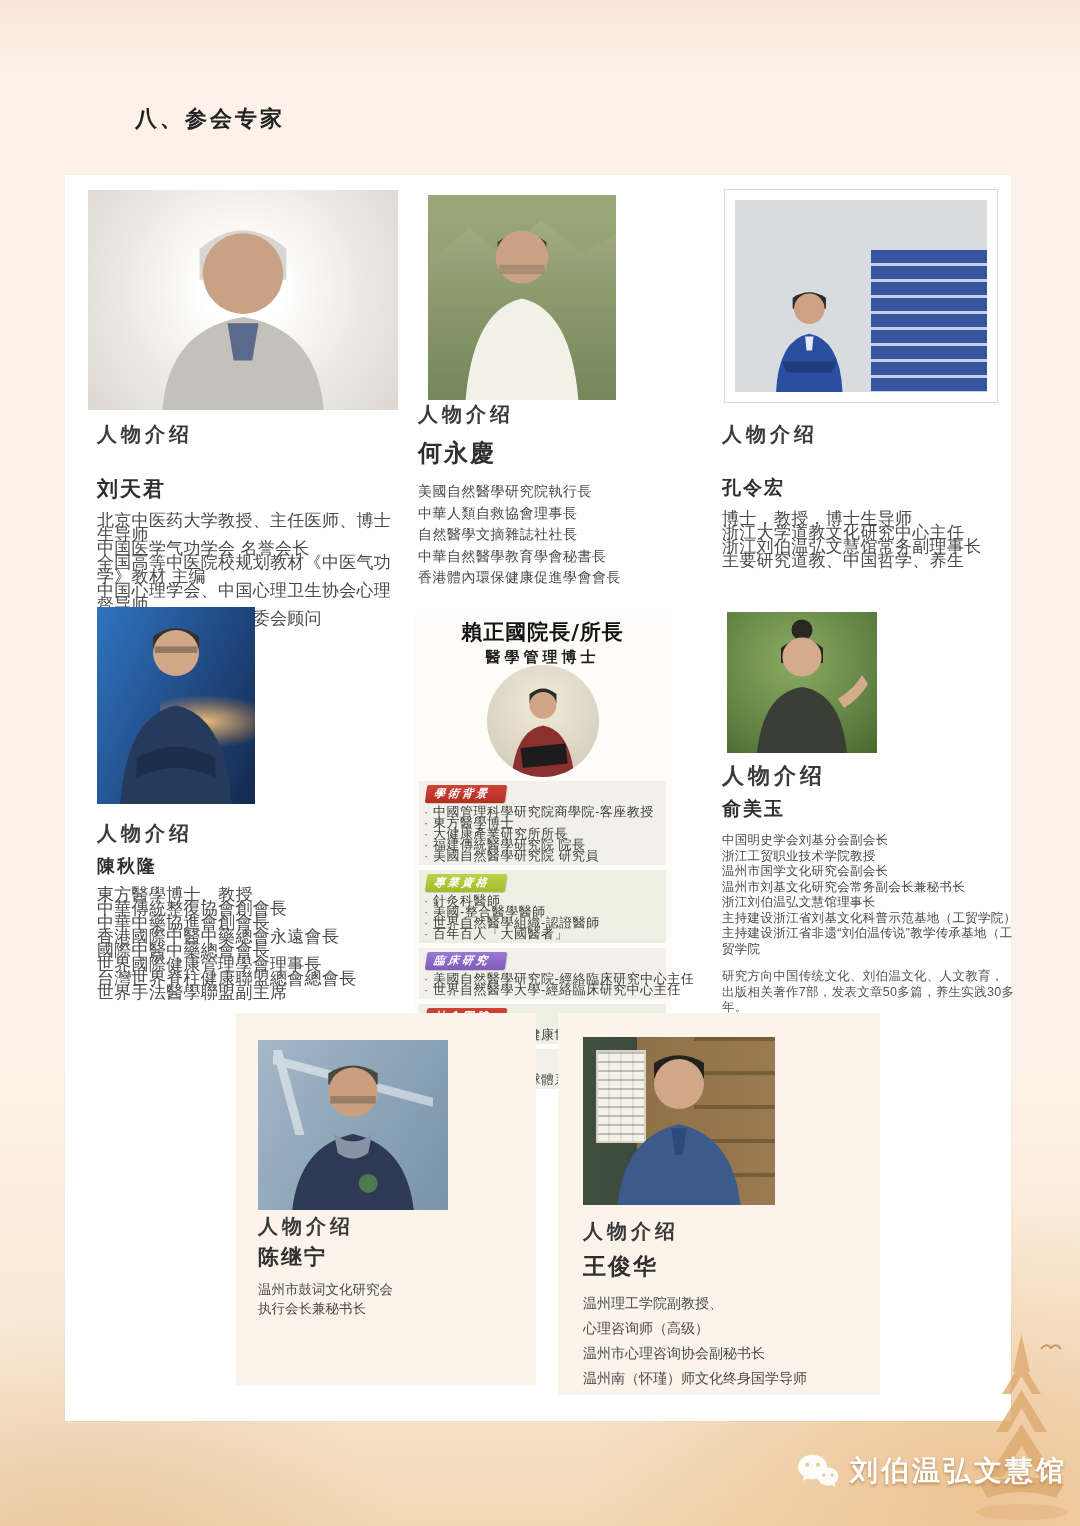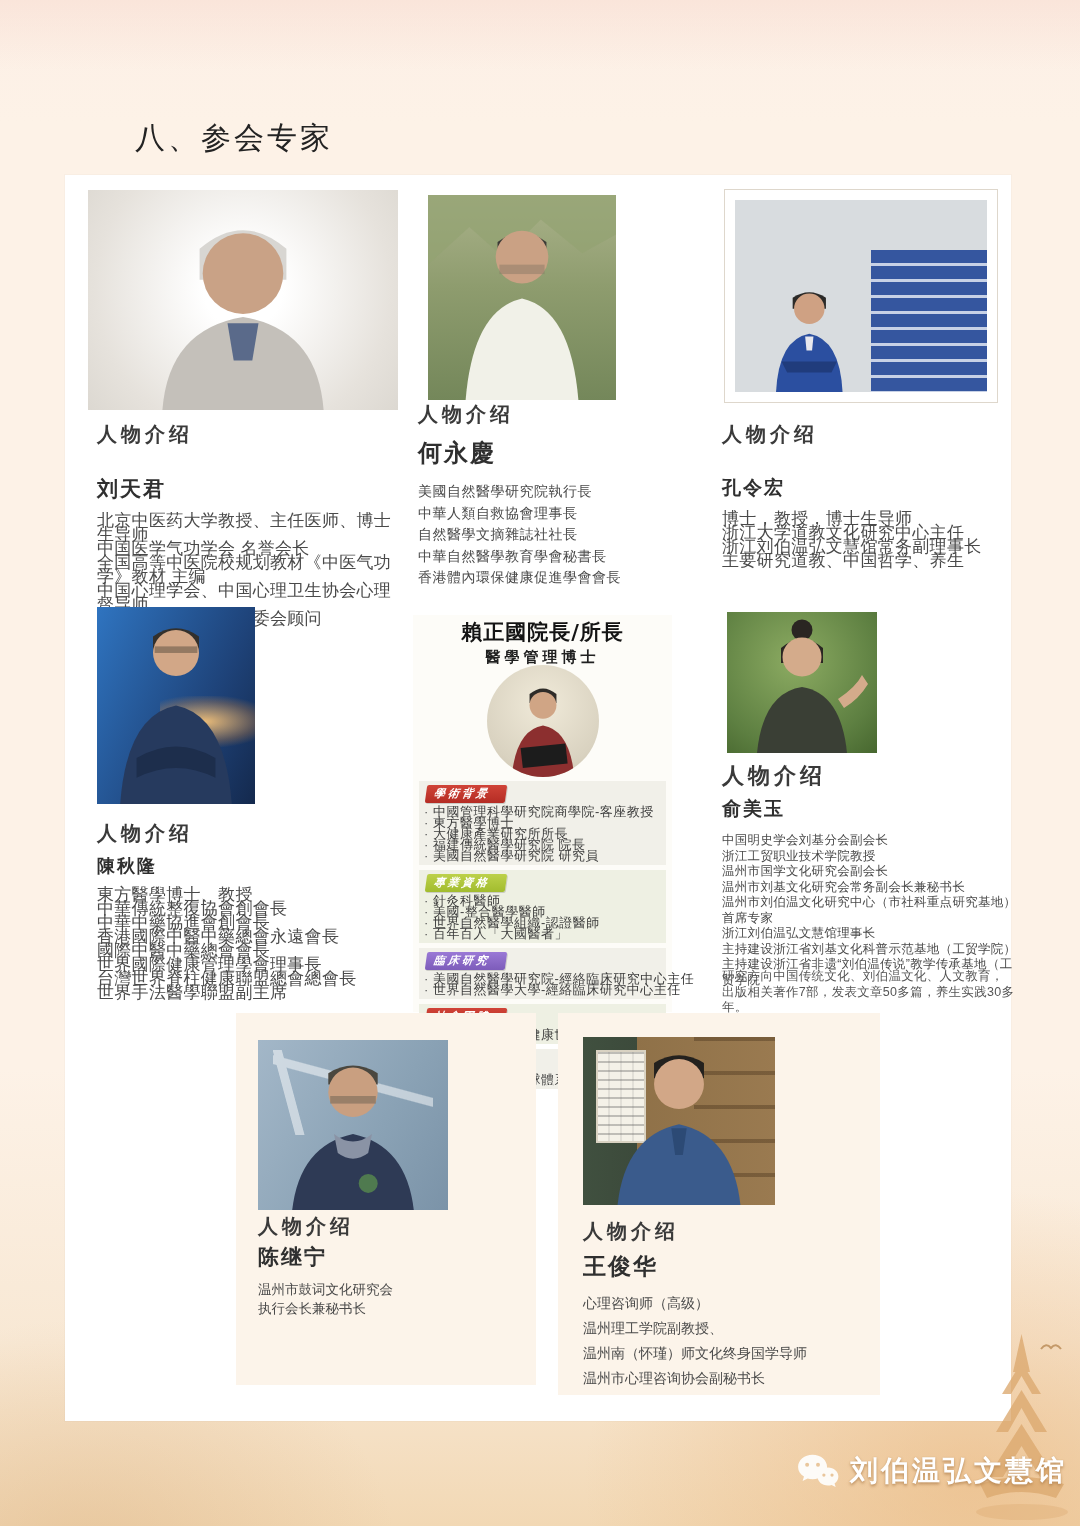--- a/index.html
+++ b/index.html
@@ -17,7 +17,7 @@
   .pagoda { position:absolute; left:972px; top:1332px; opacity:.78; }
   .bird { position:absolute; left:1040px; top:1341px; opacity:.8; }
 
-  .title { position:absolute; left:135px; top:118px; font-size:30px; font-weight:400;
+  .title { position:absolute; left:135px; top:104px; font-size:22px; font-weight:700;
            color:#232323; letter-spacing:3px; }
 
   .panel { position:absolute; left:65px; top:175px; width:946px; height:1246px;

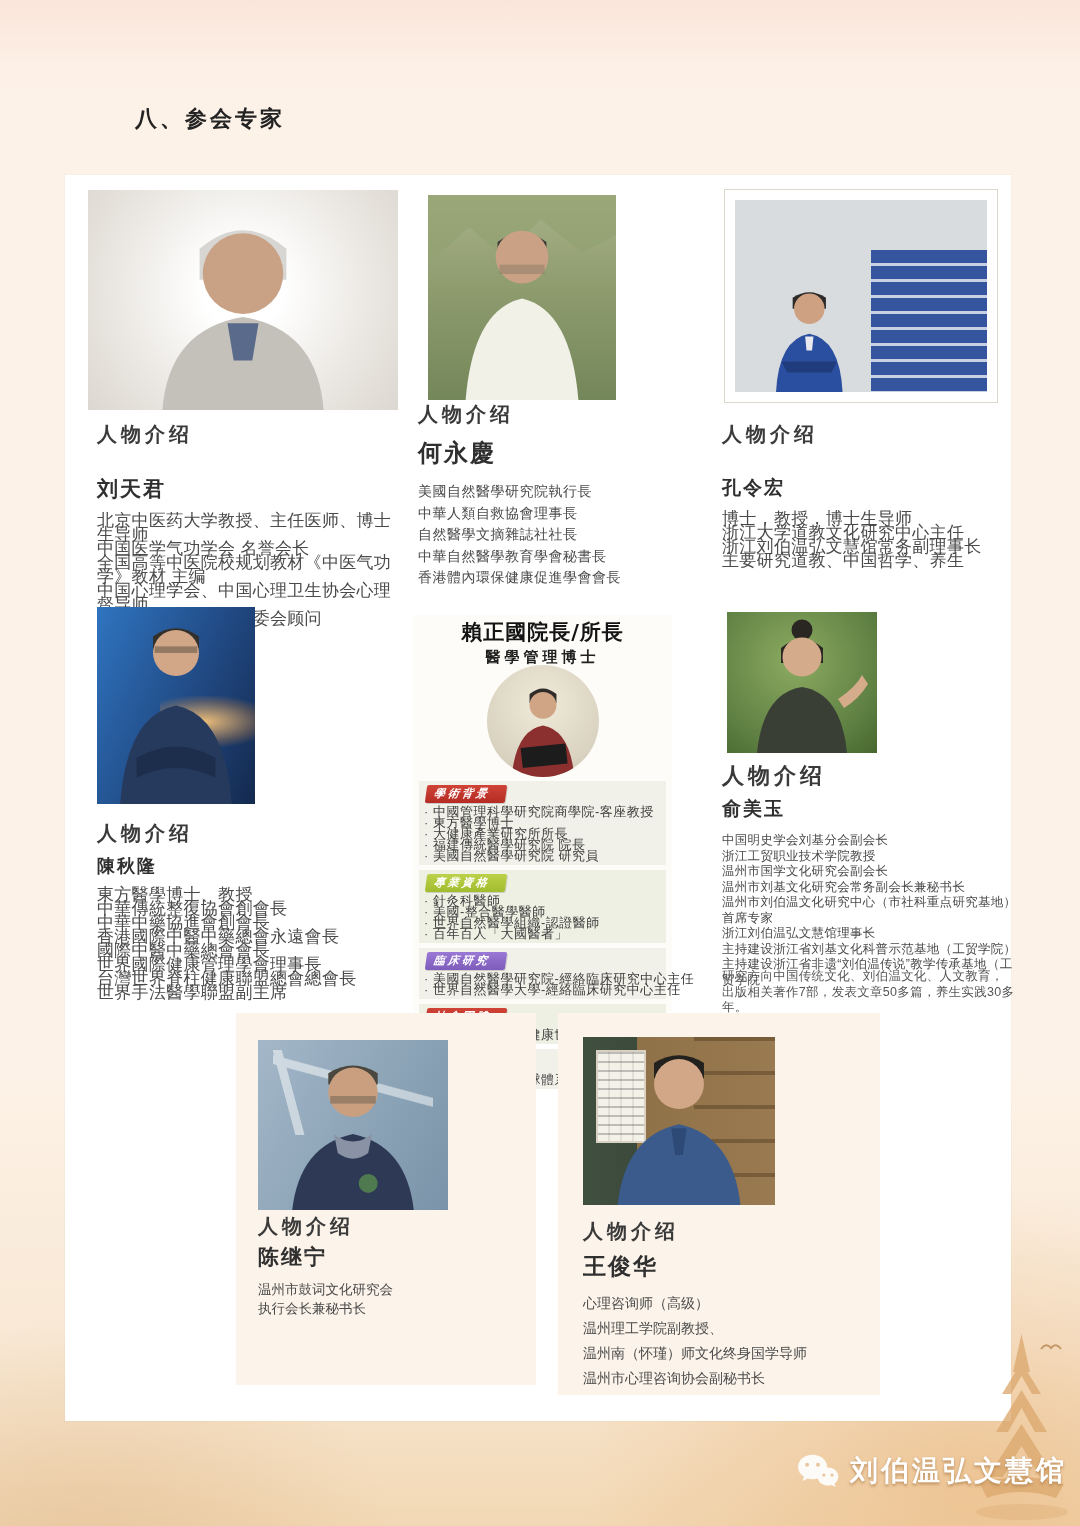--- a/index.html
+++ b/index.html
@@ -241,7 +241,6 @@
       <span class="ln">浙江工贸职业技术学院教授</span>
       <span class="ln">温州市国学文化研究会副会长</span>
       <span class="ln">温州市刘基文化研究会常务副会长兼秘书长</span>
-      <span class="ln">温州市刘伯温文化研究中心（市社科重点研究基地）首席专家</span>
       <span class="ln">浙江刘伯温弘文慧馆理事长</span>
       <span class="ln">主持建设浙江省刘基文化科普示范基地（工贸学院）</span>
       <span class="ln">主持建设浙江省非遗“刘伯温传说”教学传承基地（工贸学院</span>

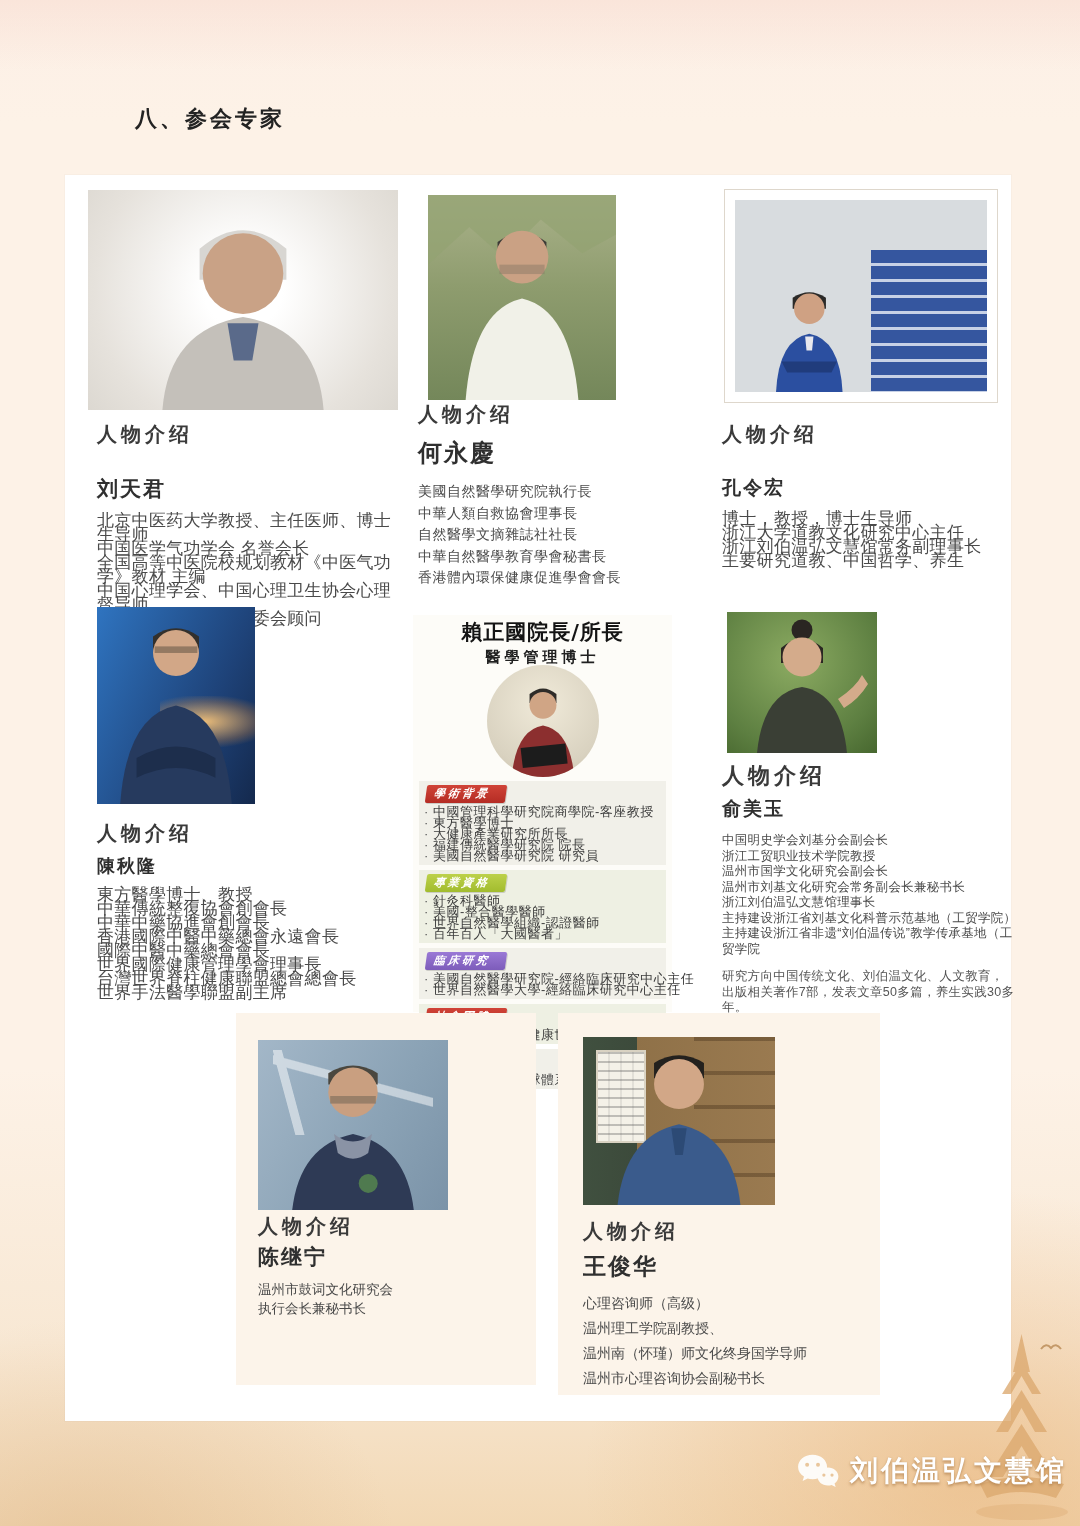--- a/index.html
+++ b/index.html
@@ -283,8 +283,8 @@
     <div class="intro-label" style="left:518px;top:1043px">人物介绍</div>
     <div class="expert-name" style="left:518px;top:1076px;font-size:23px">王俊华</div>
     <div class="lines l-c8" style="left:518px;top:1108px;width:300px">
+      <span class="ln">温州理工学院副教授、</span>
       <span class="ln">心理咨询师（高级）</span>
-      <span class="ln">温州理工学院副教授、</span>
       <span class="ln">温州南（怀瑾）师文化终身国学导师</span>
       <span class="ln">温州市心理咨询协会副秘书长</span>
     </div>

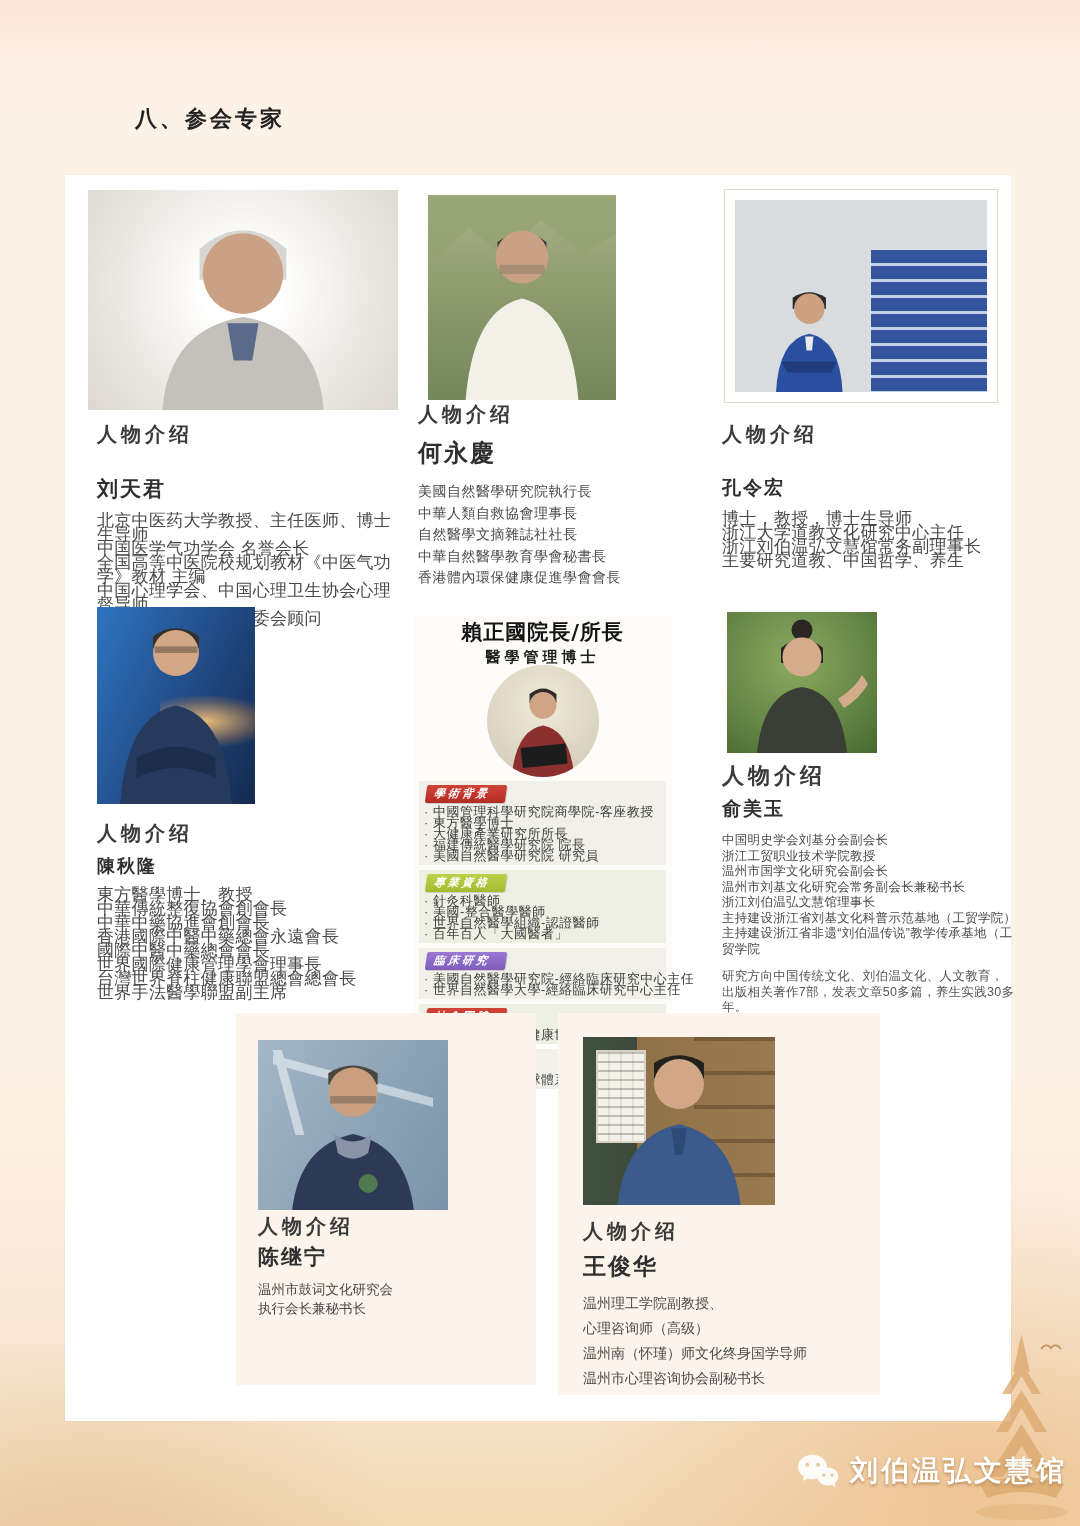--- a/index.html
+++ b/index.html
@@ -285,8 +285,8 @@
     <div class="lines l-c8" style="left:518px;top:1108px;width:300px">
       <span class="ln">温州理工学院副教授、</span>
       <span class="ln">心理咨询师（高级）</span>
+      <span class="ln">温州市心理咨询协会副秘书长</span>
       <span class="ln">温州南（怀瑾）师文化终身国学导师</span>
-      <span class="ln">温州市心理咨询协会副秘书长</span>
     </div>
 
   </div>

